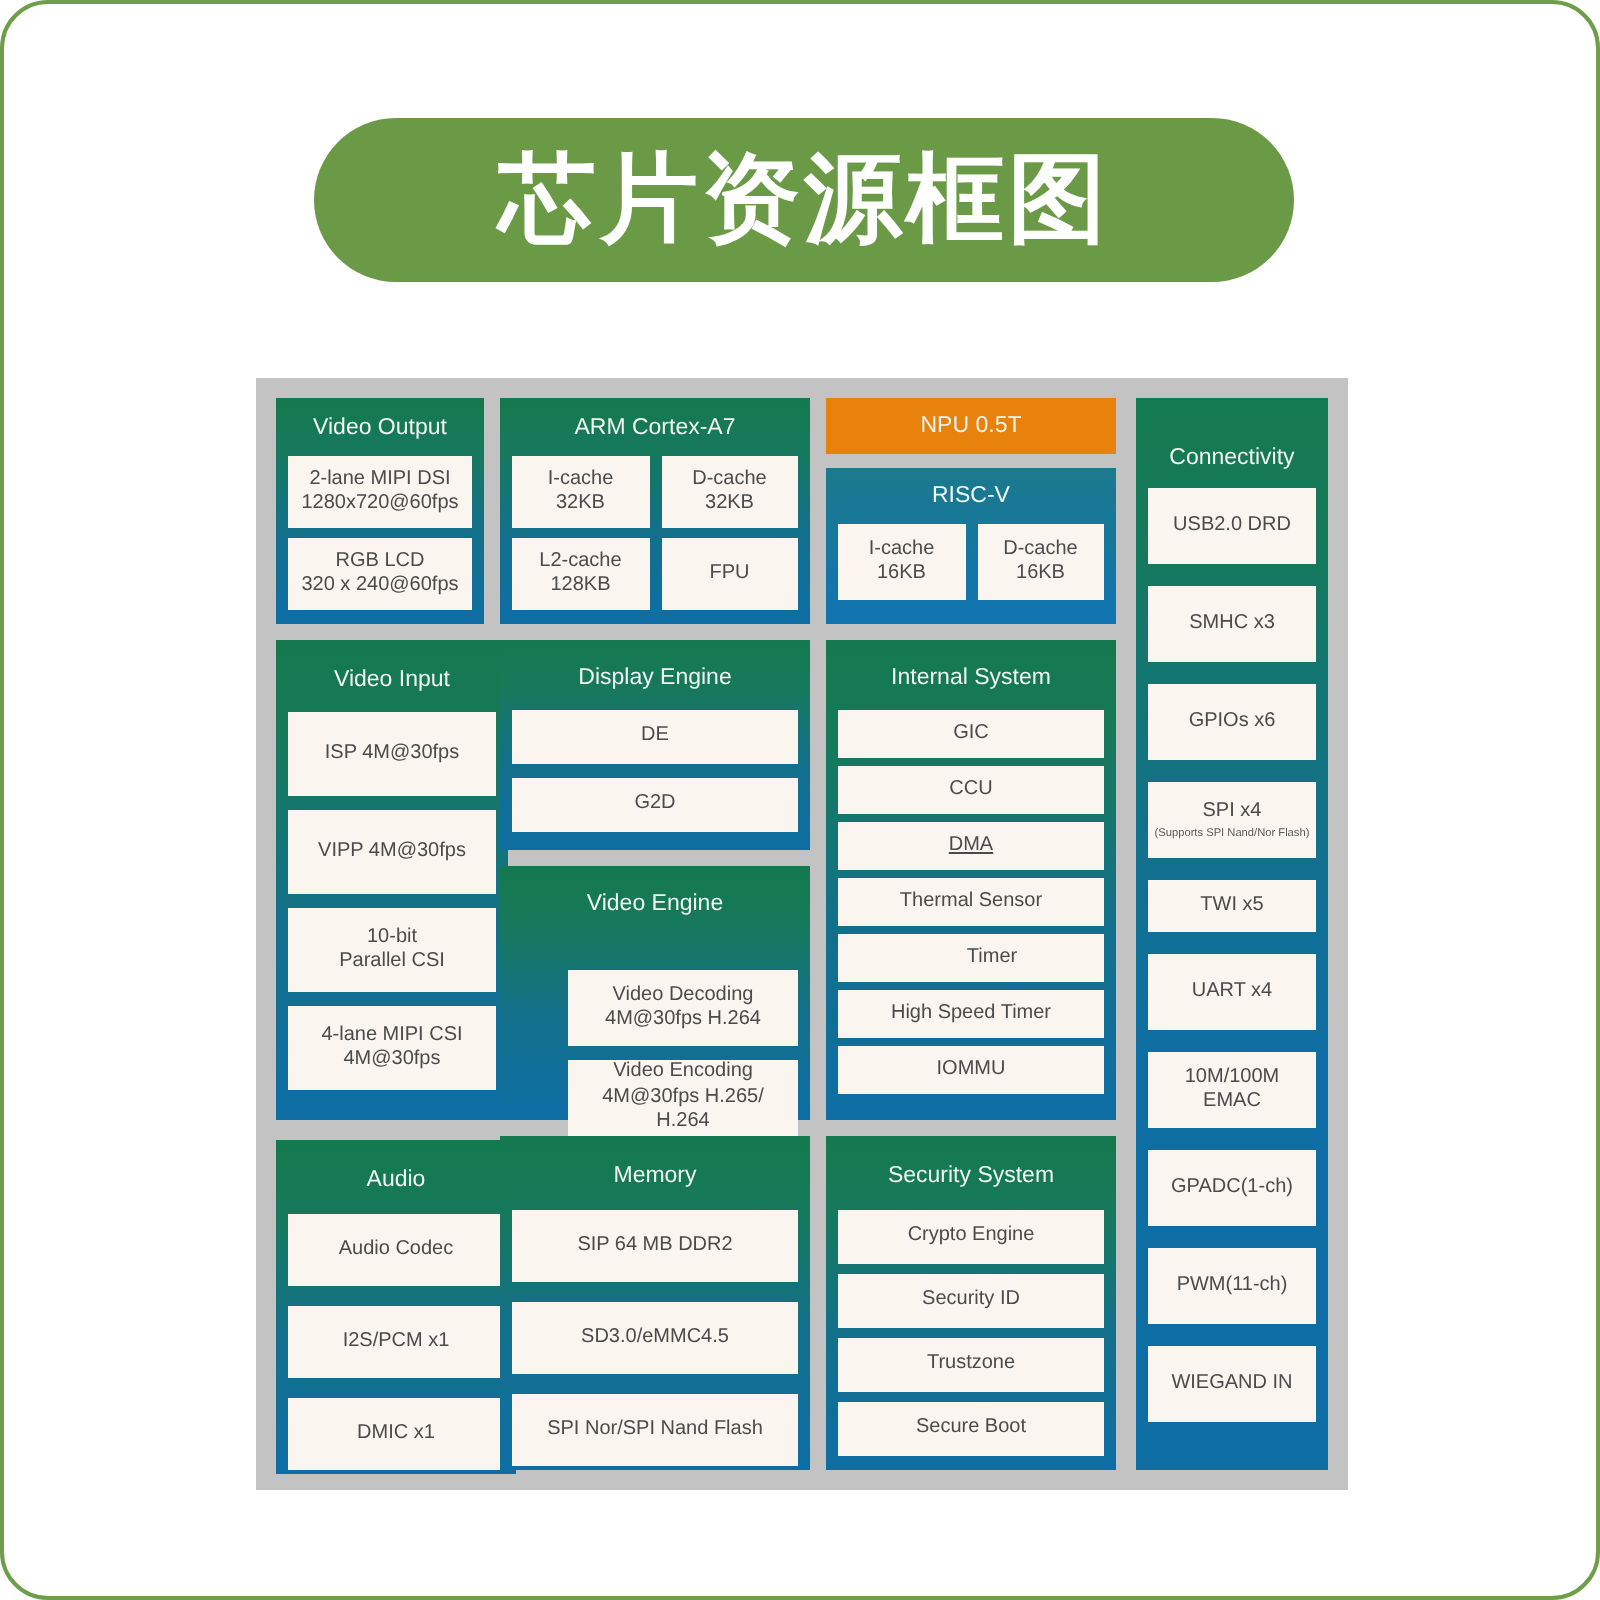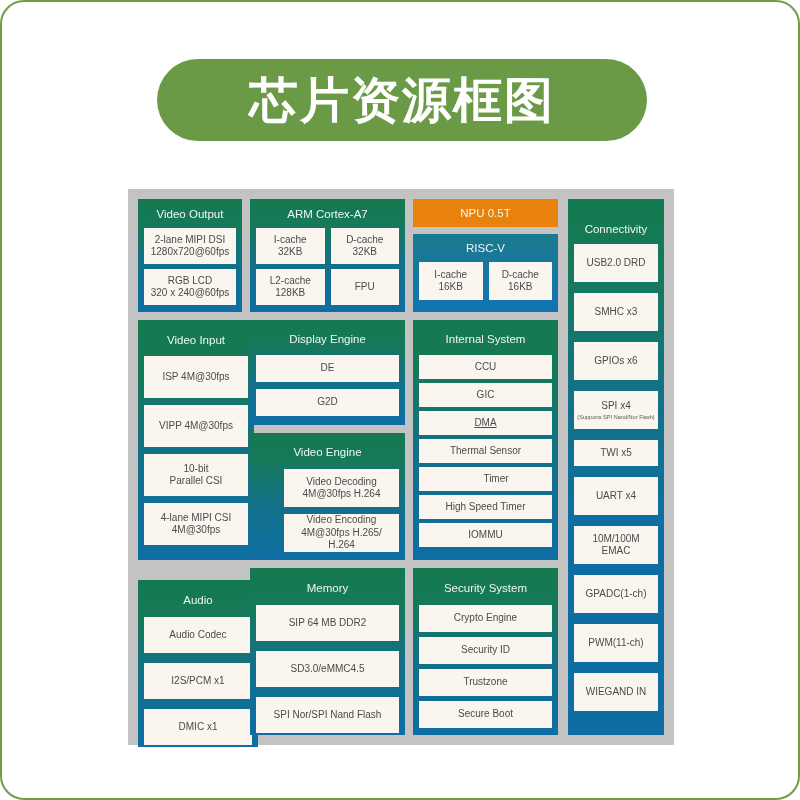--- a/index.html
+++ b/index.html
@@ -215,8 +215,8 @@
     <div class="block" style="left:285px;top:131px;width:145px;height:240px;">
       <div class="bhead" style="padding-top:13px;">Internal System</div>
       <div class="items stack" style="top:35px;gap:4px;">
+        <div class="cell" style="height:24px;">GIC</div>
         <div class="cell" style="height:24px;">CCU</div>
-        <div class="cell" style="height:24px;">GIC</div>
         <div class="cell" style="height:24px;text-decoration:underline;">DMA</div>
         <div class="cell" style="height:24px;">Thermal Sensor</div>
         <div class="cell" style="height:24px;padding-left:24px;">Timer</div>

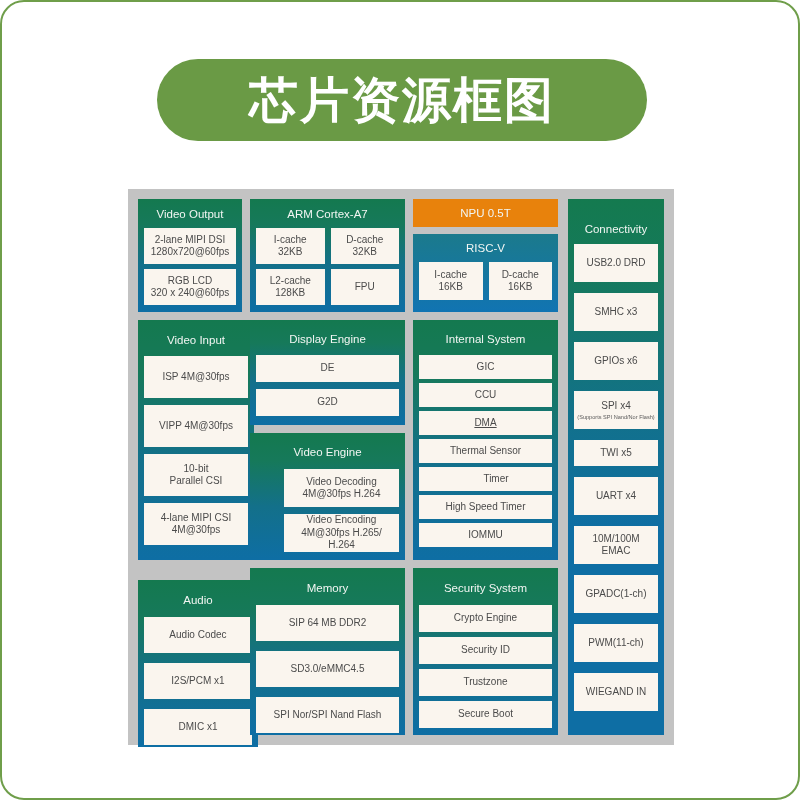--- a/index.html
+++ b/index.html
@@ -204,7 +204,7 @@
 
     <div class="block" style="left:122px;top:244px;width:155px;height:127px;">
       <div class="bhead" style="padding-top:13px;">Video Engine</div>
-      <div class="items stack" style="top:36px;gap:7px;padding-left:28px;">
+      <div class="items stack" style="top:52px;gap:7px;padding-left:28px;">
         <div class="cell" style="height:38px;white-space:pre-line;">Video Decoding
 4M@30fps H.264</div>
         <div class="cell" style="height:38px;white-space:pre-line;">Video Encoding

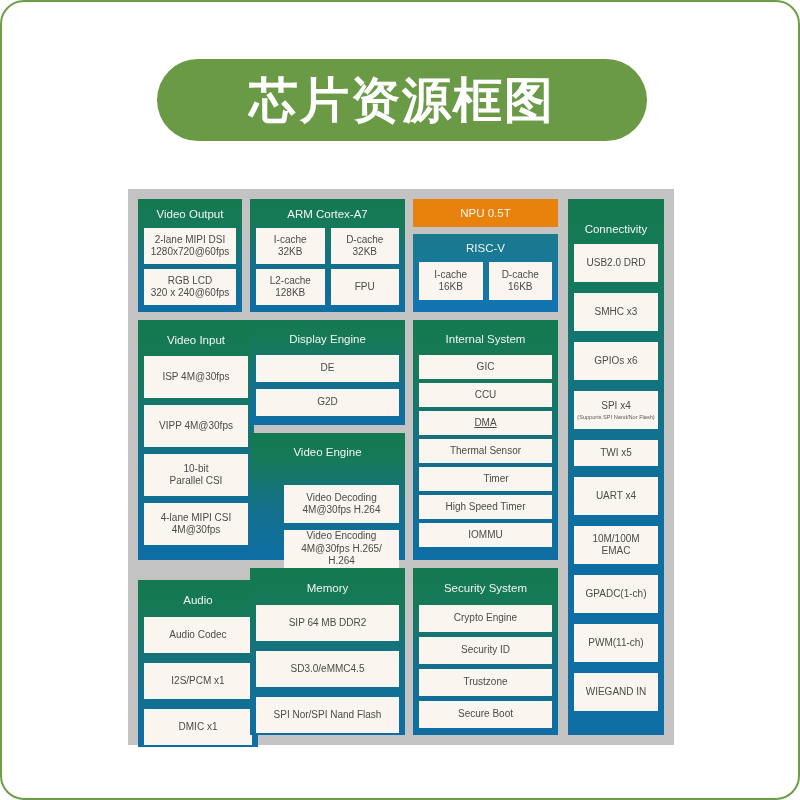--- a/index.html
+++ b/index.html
@@ -225,7 +225,7 @@
       </div>
     </div>
 
-    <div class="block" style="left:10px;top:391px;width:120px;height:167px;">
+    <div class="block" style="left:10px;top:381px;width:120px;height:167px;">
       <div class="bhead" style="padding-top:14px;">Audio</div>
       <div class="items stack" style="top:37px;gap:10px;">
         <div class="cell" style="height:36px;">Audio Codec</div>

